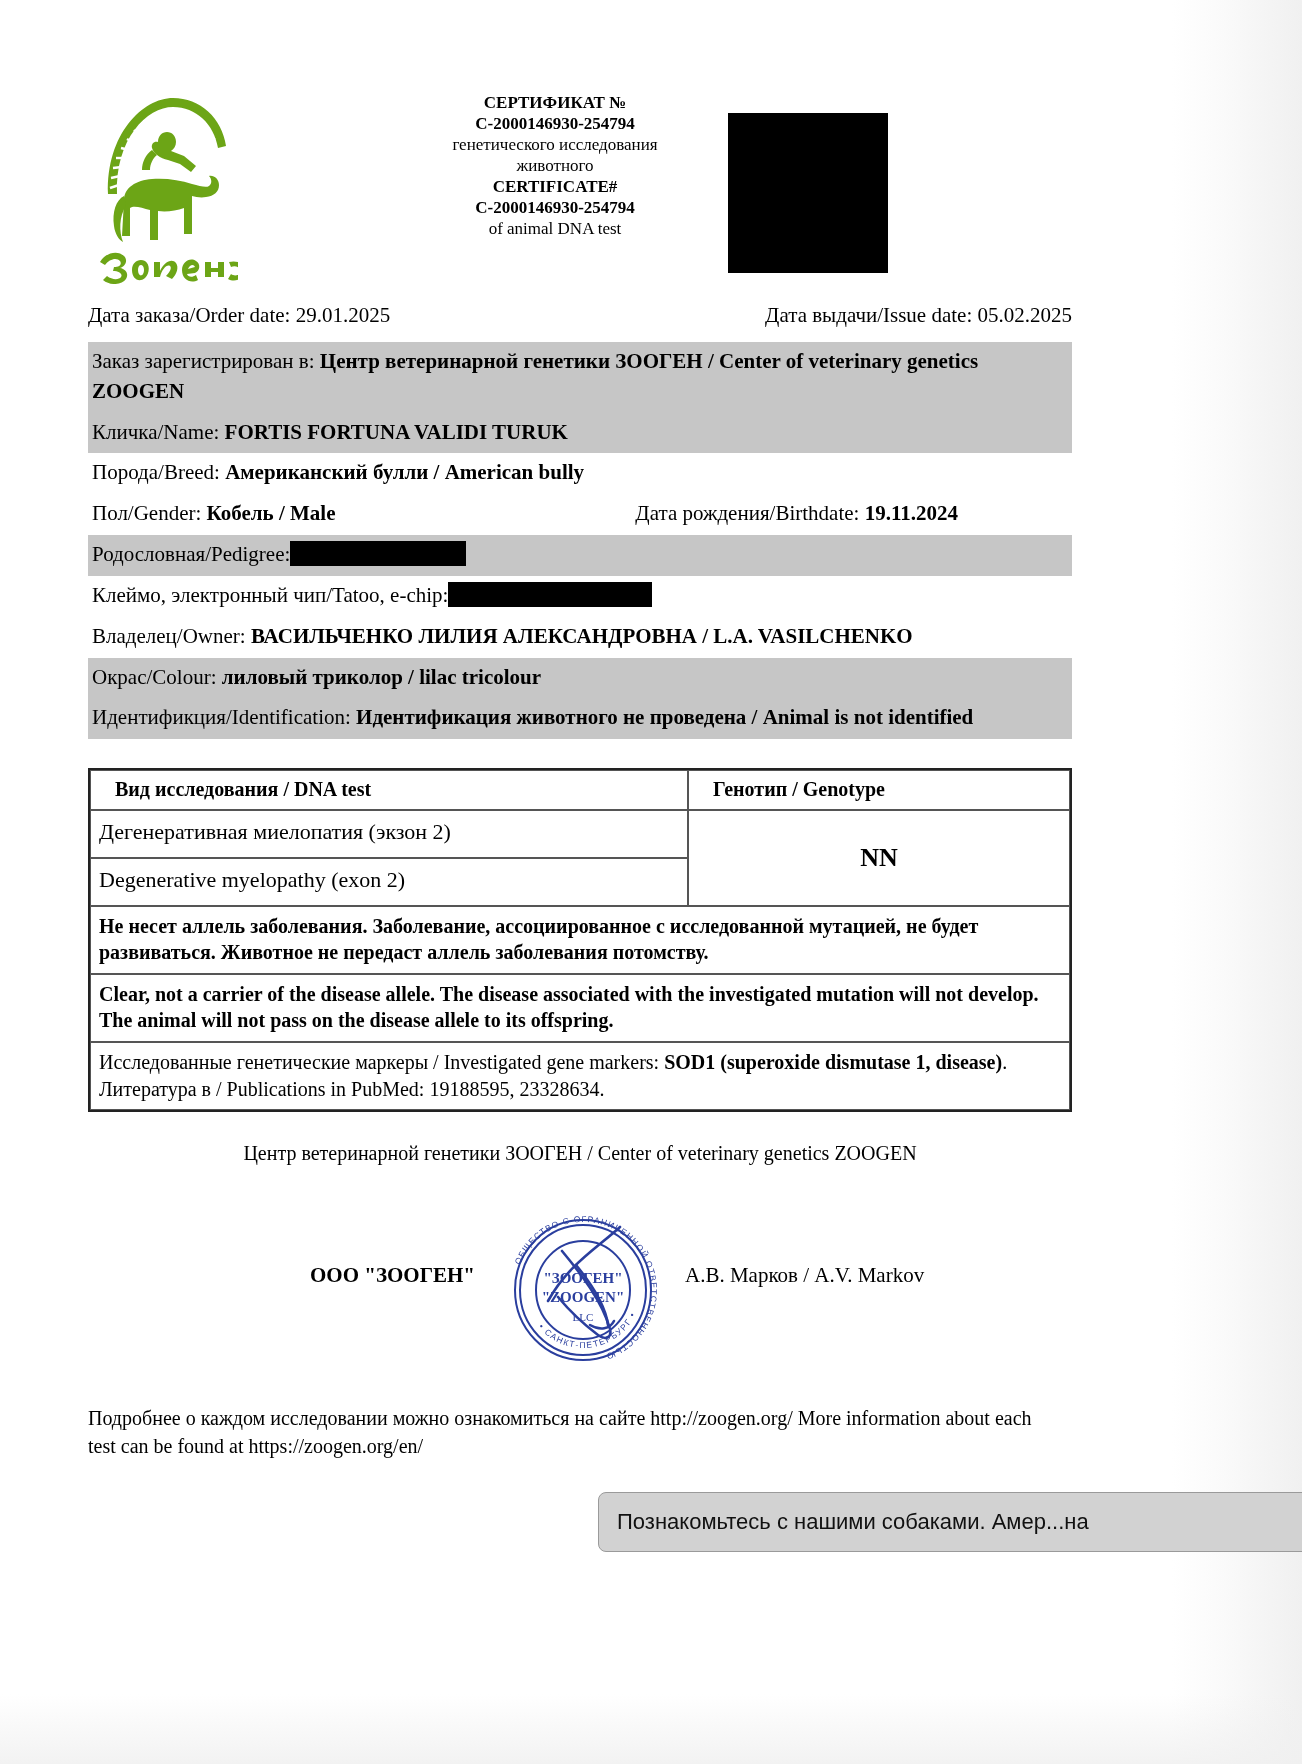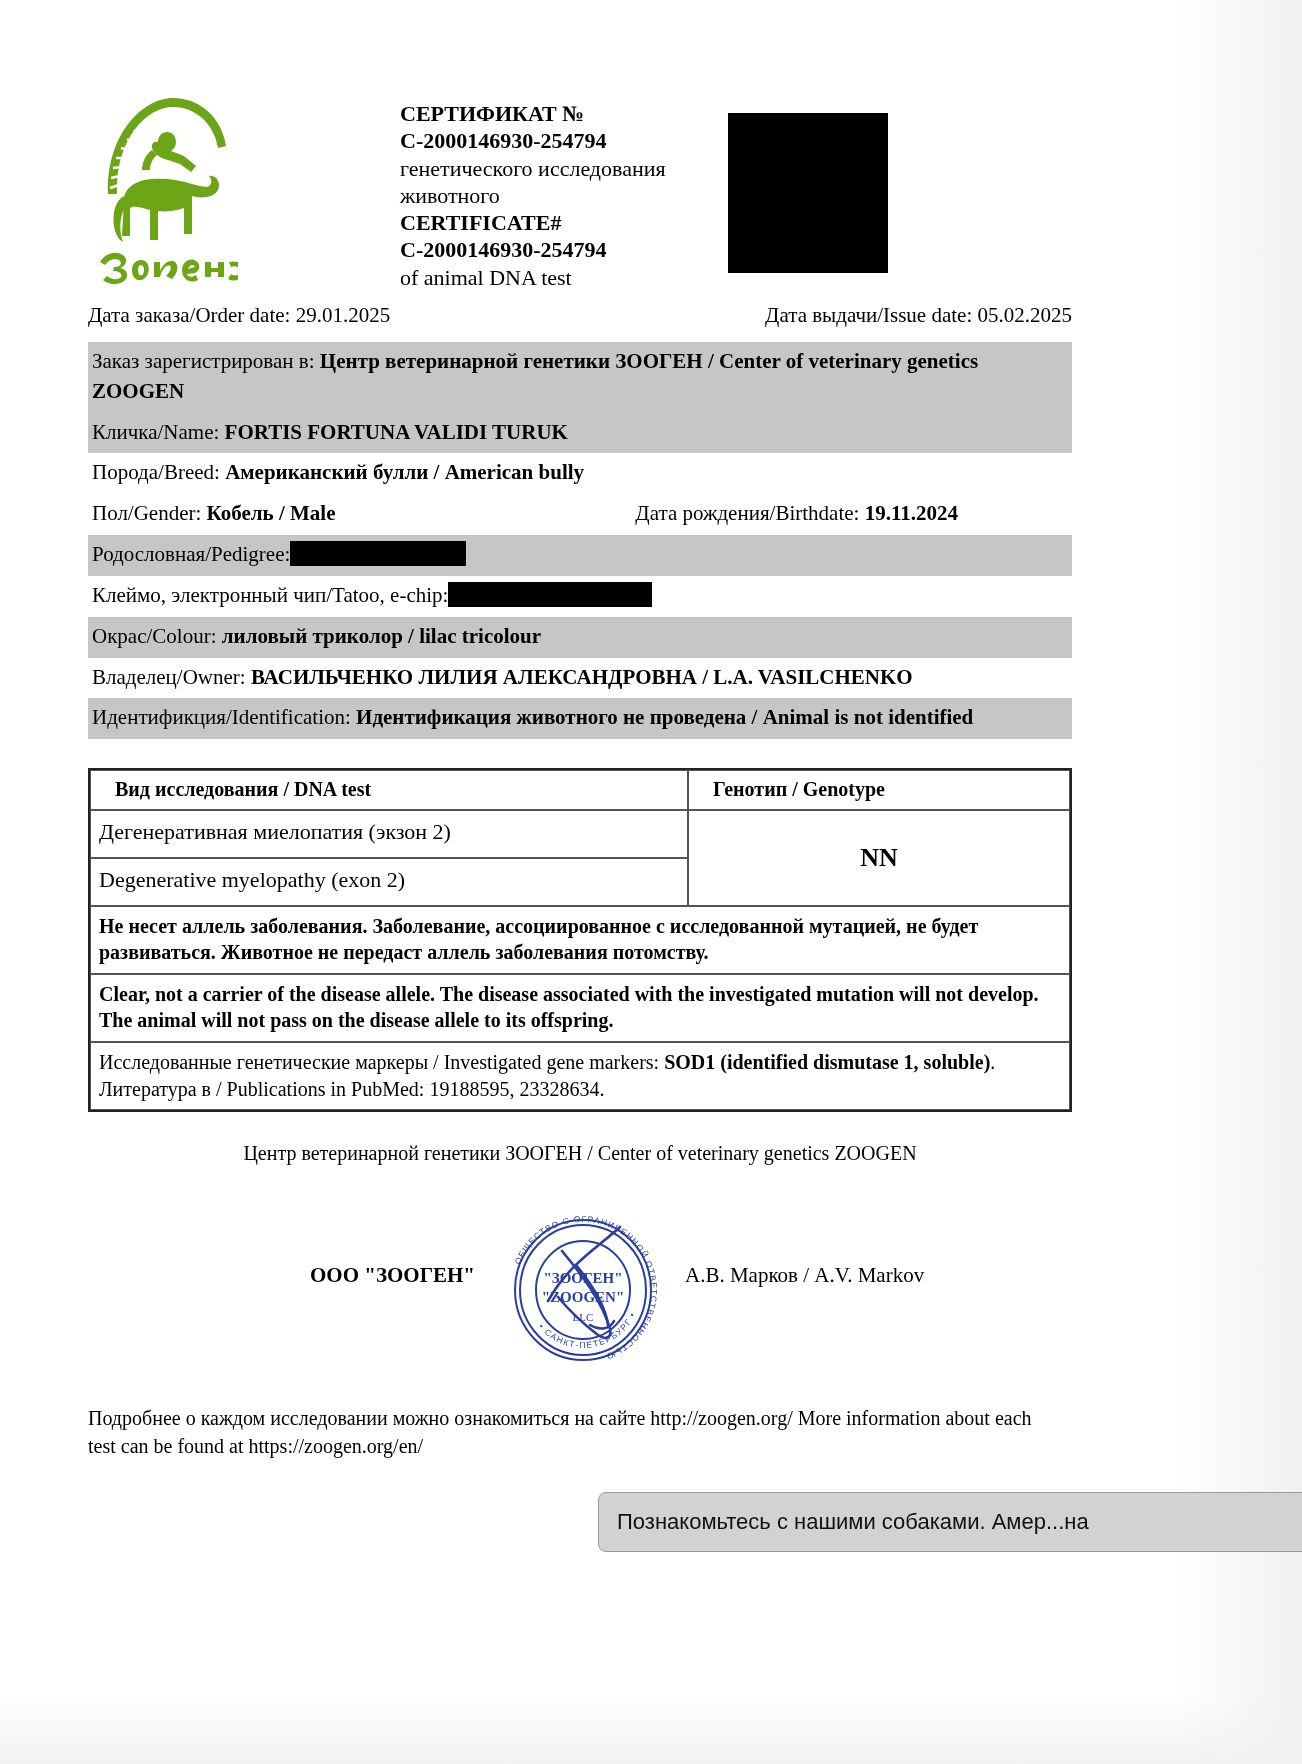--- a/index.html
+++ b/index.html
@@ -61,10 +61,11 @@
   .title-block {
     position: absolute;
     left: 400px;
-    top: 100px;
+    top: 92px;
     width: 310px;
+    text-align: center;
     line-height: 1.24;
-    font-size: 22px;
+    font-size: 17px;
   }
   .title-block .b { font-weight: bold; }
   .title-block .n { font-weight: normal; }

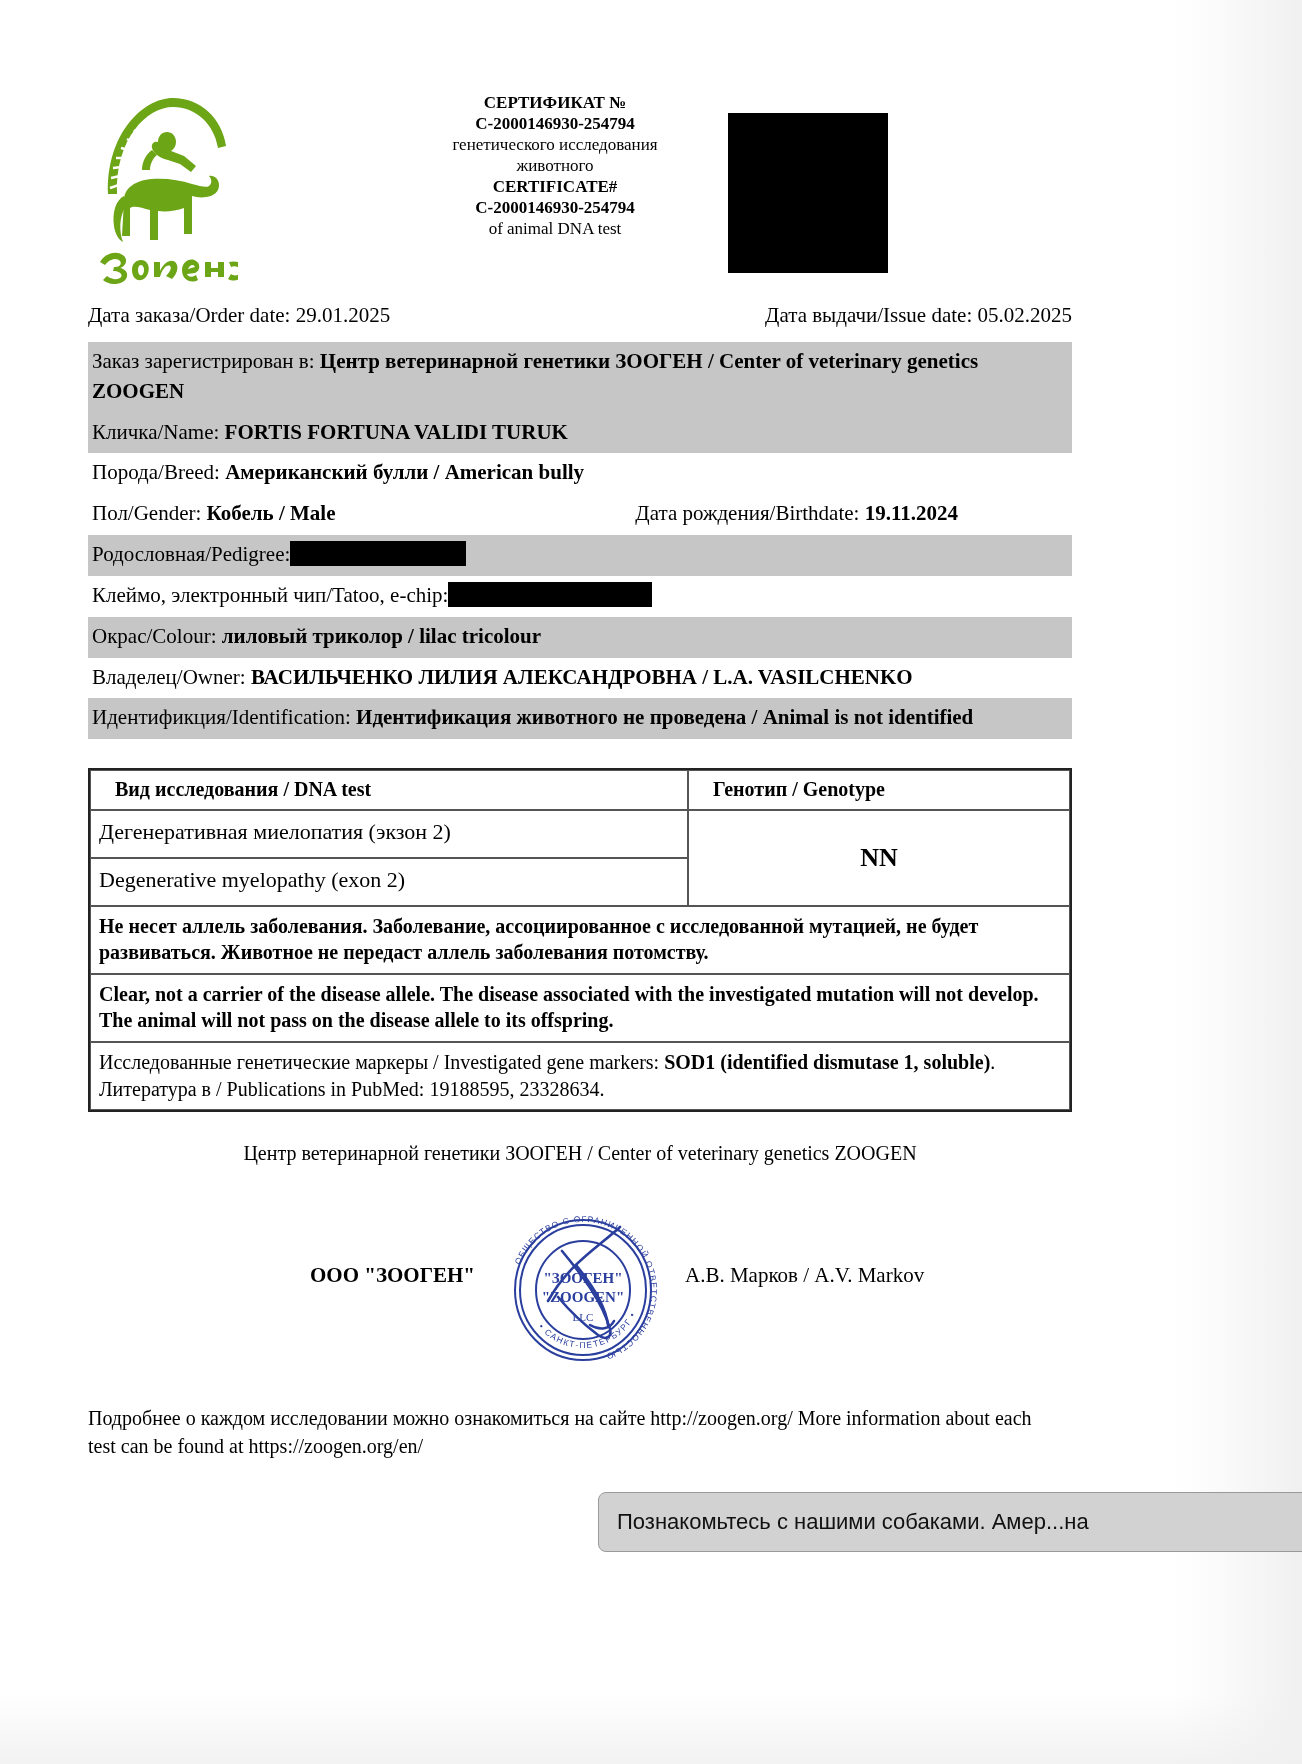--- a/index.html
+++ b/index.html
@@ -377,14 +377,14 @@
         <span>Клеймо, электронный чип/Tatoo, e-chip:</span><span class="chip-black" style="width:204px;"></span>
       </div>
 
+      <div class="row">
+        <span>Владелец/Owner:</span>
+        <b>ВАСИЛЬЧЕНКО ЛИЛИЯ АЛЕКСАНДРОВНА / L.A. VASILCHENKO</b>
+      </div>
+
       <div class="row shaded">
         <span>Окрас/Colour:</span>
         <b>лиловый триколор / lilac tricolour</b>
-      </div>
-
-      <div class="row">
-        <span>Владелец/Owner:</span>
-        <b>ВАСИЛЬЧЕНКО ЛИЛИЯ АЛЕКСАНДРОВНА / L.A. VASILCHENKO</b>
       </div>
 
       <div class="row shaded">

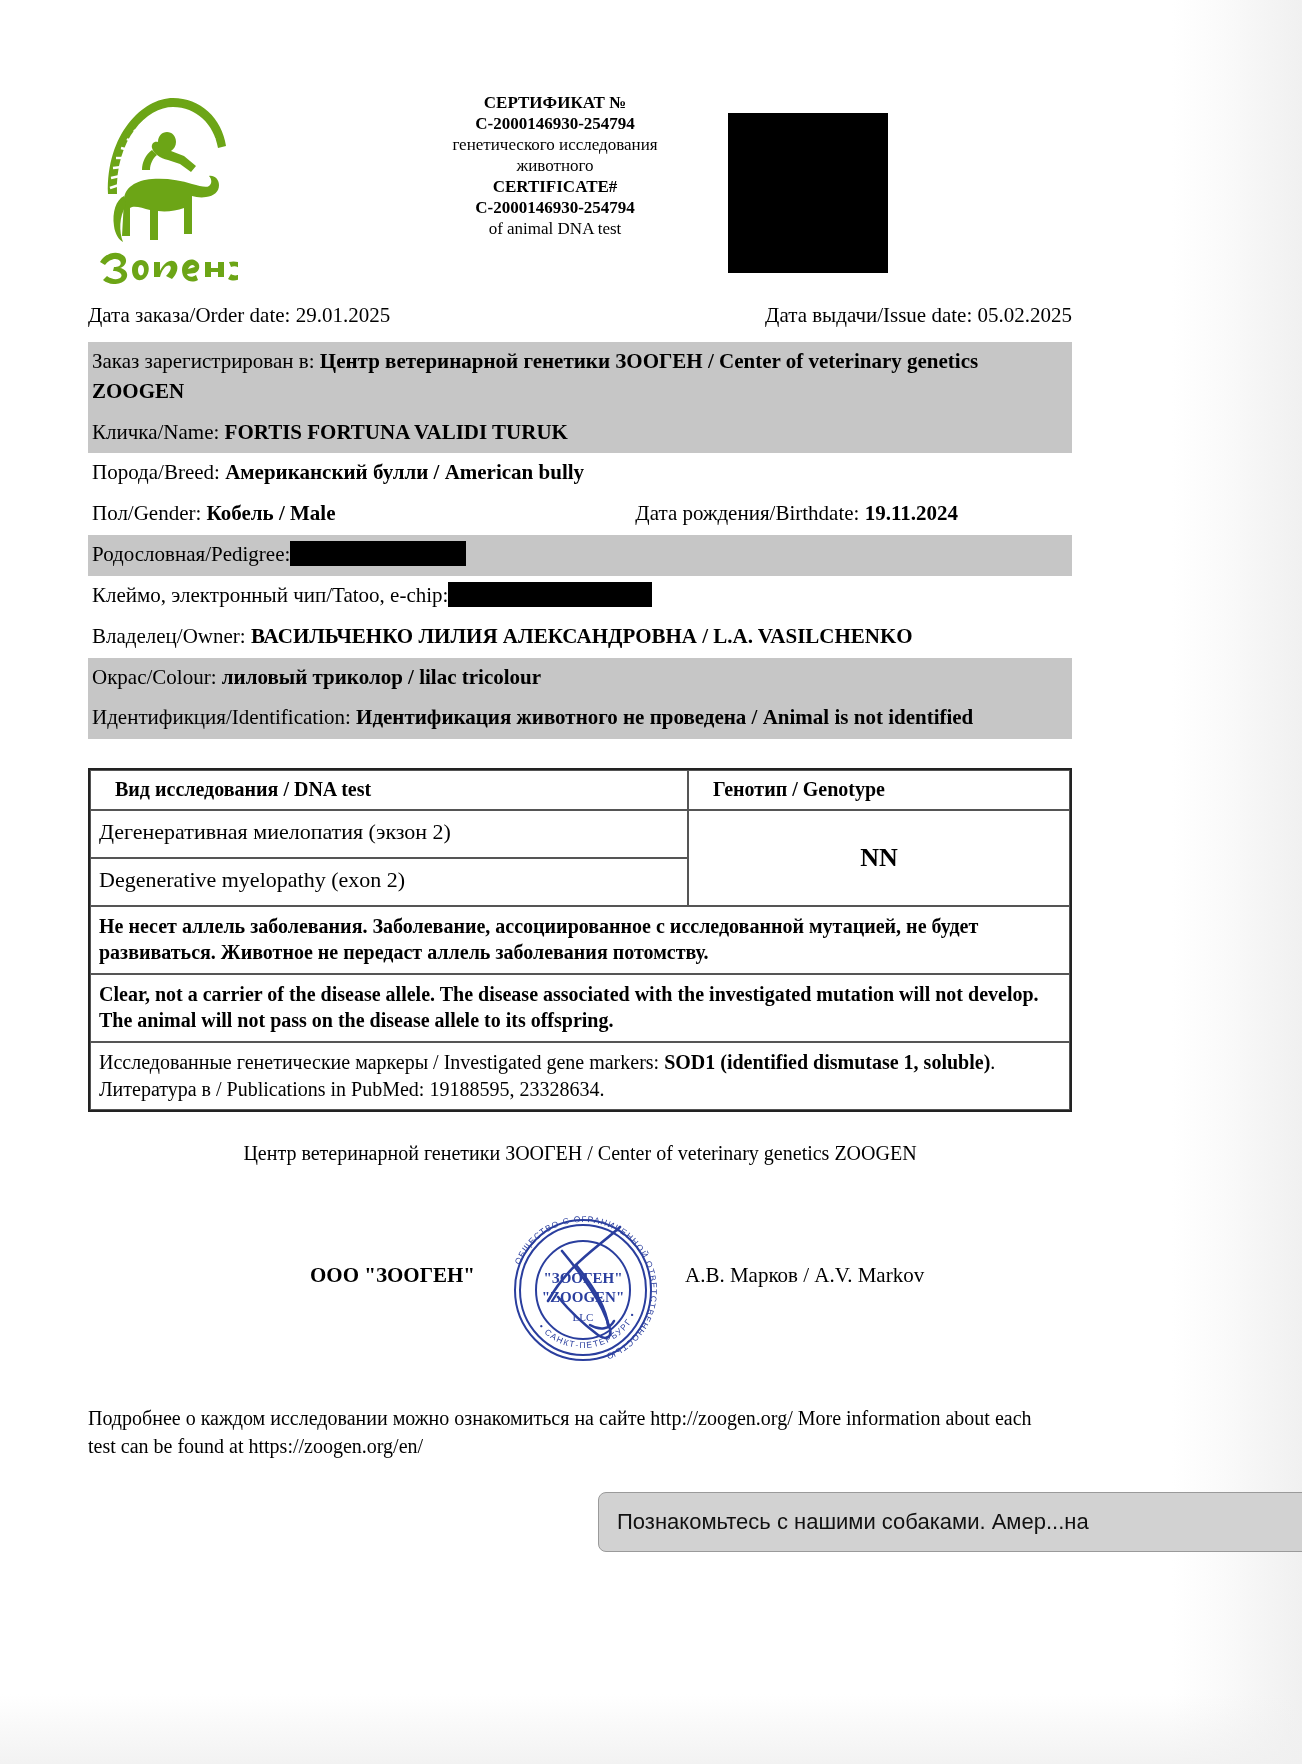--- a/index.html
+++ b/index.html
@@ -412,7 +412,7 @@
       <div class="tt-para">Не несет аллель заболевания. Заболевание, ассоциированное с исследованной мутацией, не будет развиваться. Животное не передаст аллель заболевания потомству.</div>
       <div class="tt-para">Clear, not a carrier of the disease allele. The disease associated with the investigated mutation will not develop. The animal will not pass on the disease allele to its offspring.</div>
 
-      <div class="tt-para normal"><span>Исследованные генетические маркеры / Investigated gene markers: </span><b>SOD1 (identified dismutase 1, soluble)</b><span>. Литература в / Publications in PubMed: 19188595, 23328634.</span></div>
+      <div class="tt-para normal"><span>Исследованные генетические маркеры / Investigated gene markers: </span><b>SOD1 (superoxide dismutase 1, disease)</b><span>. Литература в / Publications in PubMed: 19188595, 23328634.</span></div>
 
     </div>
 

